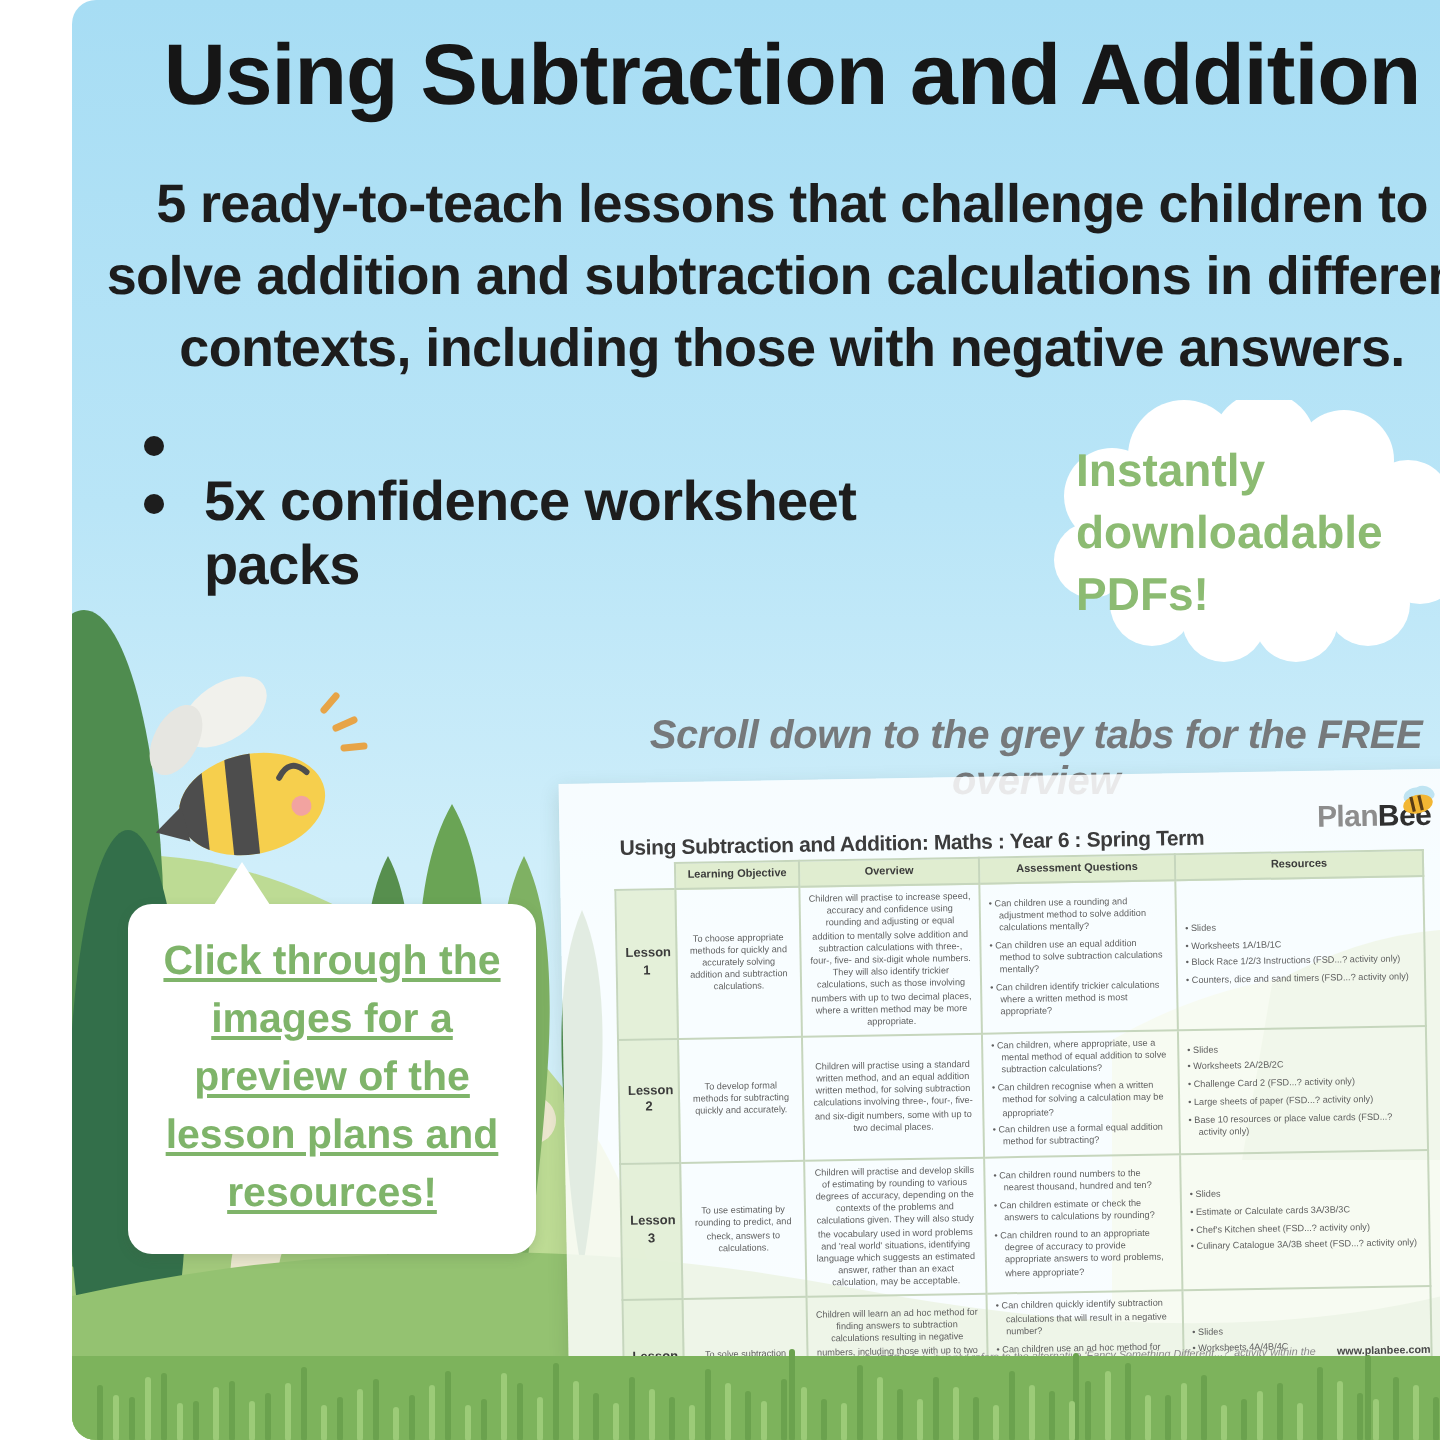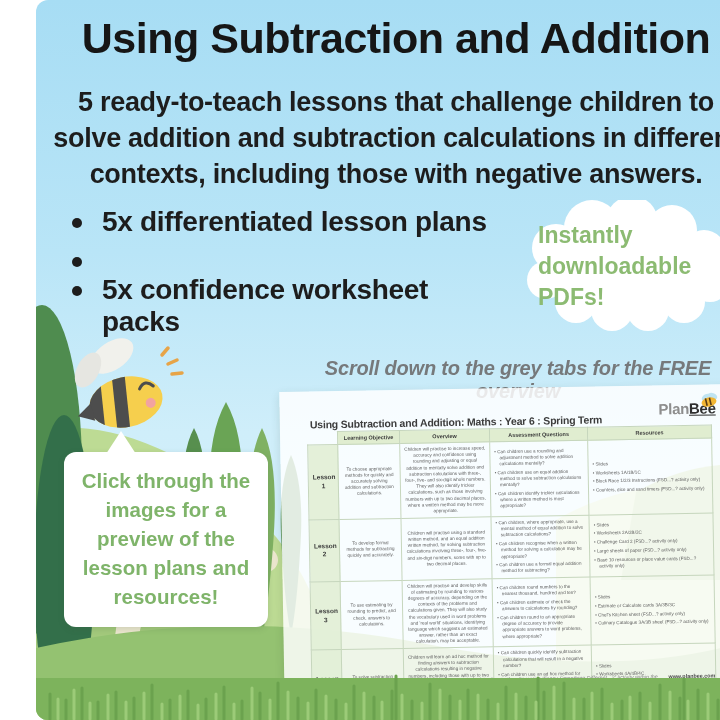--- a/index.html
+++ b/index.html
@@ -118,10 +118,6 @@
   <div class="title">Using Subtraction and Addition</div>
   <div class="intro">5 ready-to-teach lessons that challenge children to solve addition and subtraction calculations in different contexts, including those with negative answers.</div>
   <ul class="bullets">
-    <li>
-      <span class="dot"></span>
-      <span class="li-text">5x differentiated lesson plans</span>
-    </li>
     <li>
       <span class="dot"></span>
     </li>

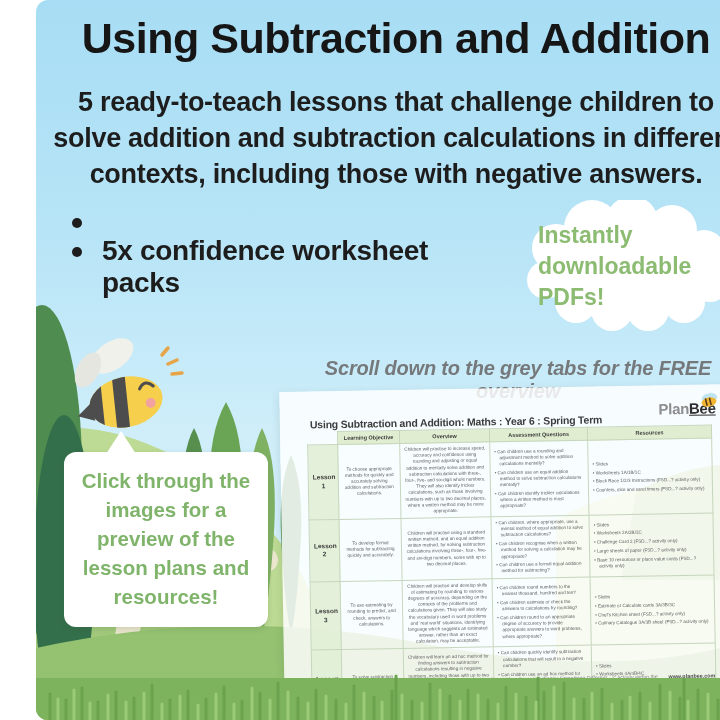--- a/index.html
+++ b/index.html
@@ -68,7 +68,7 @@
   .doc-title{position:absolute;left:0;bottom:0;font-size:10.5px;font-weight:bold;color:#3c3c3c;letter-spacing:-0.2px;}
   .doc-logo{position:absolute;right:6px;top:2px;font-size:15px;letter-spacing:-0.3px;}
   .doc-logo .plan{color:#8d8d8d;font-weight:bold;}
-  .doc-logo .bee-word{color:#2f2f2f;font-weight:bold;text-decoration:underline;}
+  .doc-logo .bee-word{color:#2f2f2f;font-weight:bold;}
   .logo-bee-icon{position:absolute;right:-4px;top:-8px;width:22px;height:16px;}
   .tbl{position:absolute;left:27px;top:40px;width:404px;display:table;table-layout:fixed;border-collapse:collapse;}
   .tr{display:table-row;}

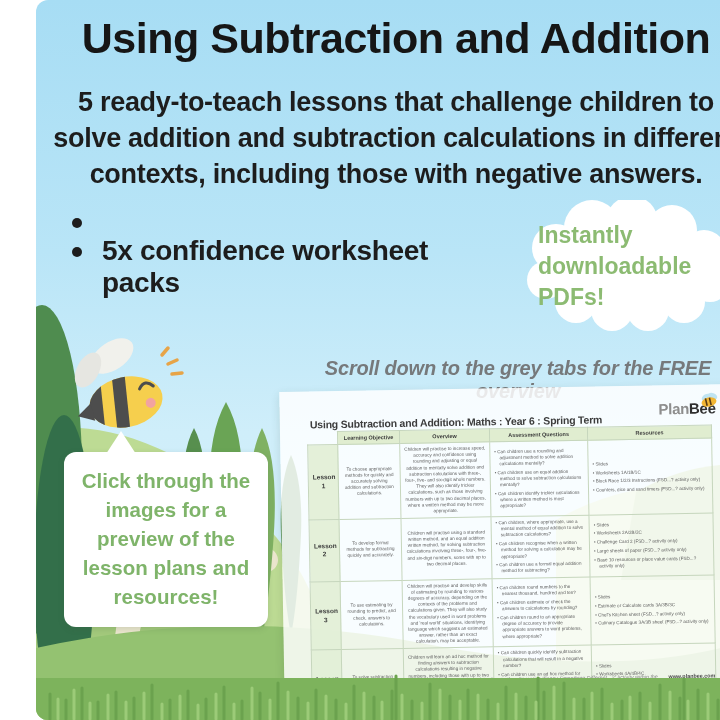--- a/index.html
+++ b/index.html
@@ -50,7 +50,7 @@
     border-bottom:23px solid #fff;
   }
   .bubble .bubble-text{
-    text-align:center;font-size:20.5px;font-weight:bold;color:#7fb46a;line-height:29px;
+    text-align:center;font-size:20.5px;font-weight:bold;color:#7fb46a;line-height:29px;text-decoration:underline;
   }
   
   .landscape{position:absolute;inset:0;z-index:1;pointer-events:none;}

